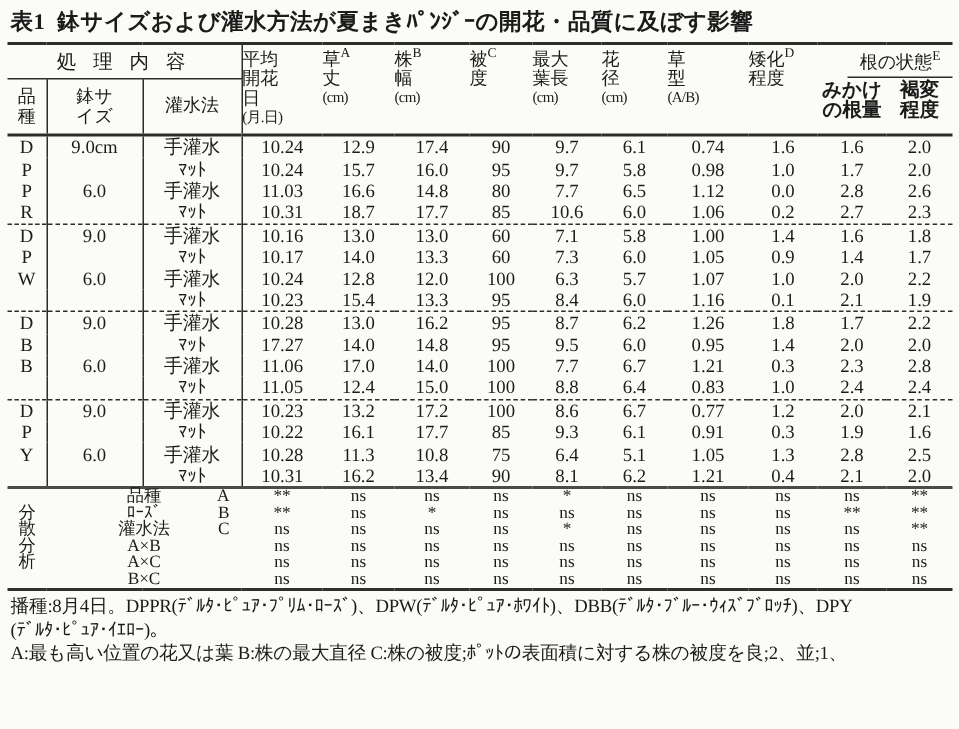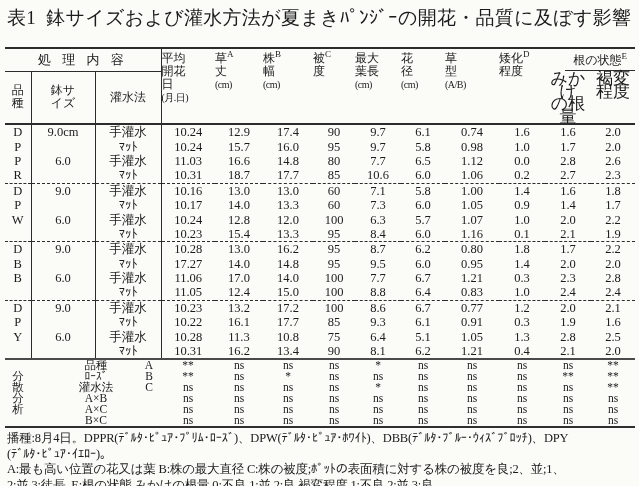--- a/index.html
+++ b/index.html
@@ -13,10 +13,10 @@
   .page { padding: 3px 5px 0 5px; }
 
   .doc-title {
-    font-size: 19px;
-    font-weight: normal;
+    font-size: 15px;
+    font-weight: bold;
     white-space: pre;
-    padding: 2px 0 16px 2px;
+    padding: 2px 0 4px 2px;
     letter-spacing: 0.3px;
   }
 

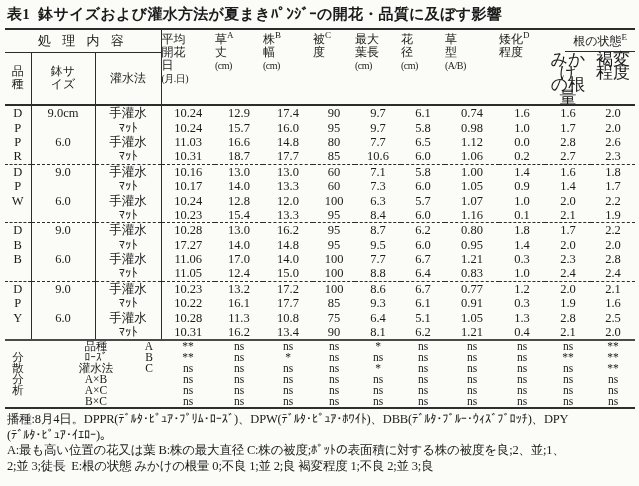--- a/index.html
+++ b/index.html
@@ -59,7 +59,7 @@
     line-height: 13px;
     border-bottom: 2px solid #2c2c2c;
   }
-  th.sub-th.root-sub { vertical-align: top; padding-top: 2px; font-size: 17px; line-height: 12.5px; }
+  th.sub-th.root-sub { vertical-align: top; padding-top: 2px; font-size: 13px; line-height: 12.5px; font-weight: bold; }
 
   
   .v-r { border-right: 1px solid #2c2c2c; }

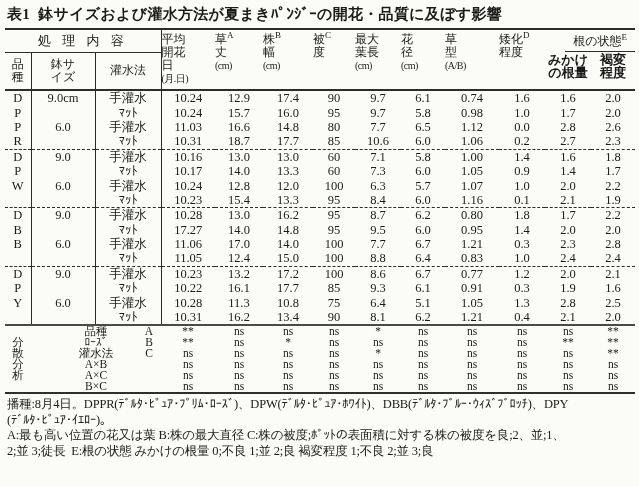--- a/index.html
+++ b/index.html
@@ -323,7 +323,7 @@
           <td class="num-td">95</td>
           <td class="num-td">8.7</td>
           <td class="num-td">6.2</td>
-          <td class="num-td">0.80</td>
+          <td class="num-td">1.26</td>
           <td class="num-td">1.8</td>
           <td class="num-td">1.7</td>
           <td class="num-td">2.2</td>

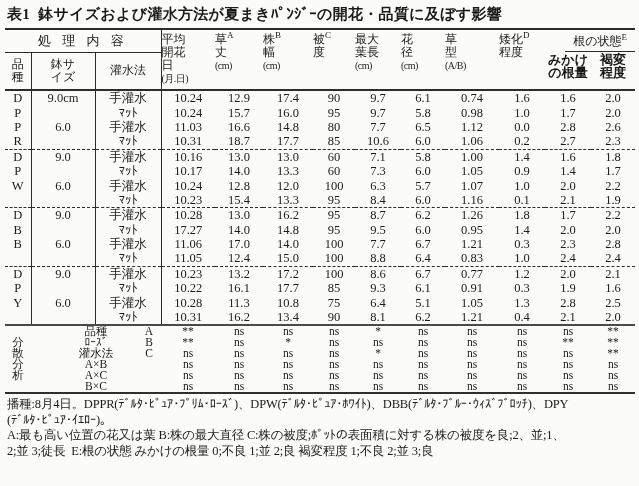--- a/index.html
+++ b/index.html
@@ -540,7 +540,6 @@
     <div class="fn-line">播種:8月4日。DPPR(ﾃﾞﾙﾀ･ﾋﾟｭｱ･ﾌﾟﾘﾑ･ﾛｰｽﾞ)、DPW(ﾃﾞﾙﾀ･ﾋﾟｭｱ･ﾎﾜｲﾄ)、DBB(ﾃﾞﾙﾀ･ﾌﾞﾙｰ･ｳｨｽﾞﾌﾞﾛｯﾁ)、DPY</div>
     <div class="fn-line">(ﾃﾞﾙﾀ･ﾋﾟｭｱ･ｲｴﾛｰ)。</div>
     <div class="fn-line">A:最も高い位置の花又は葉 B:株の最大直径 C:株の被度;ﾎﾟｯﾄの表面積に対する株の被度を良;2、並;1、</div>
-    <div class="fn-line">2;並 3;徒長  E:根の状態 みかけの根量 0;不良 1;並 2;良 褐変程度 1;不良 2;並 3;良</div>
   </div>
 
 </div>

